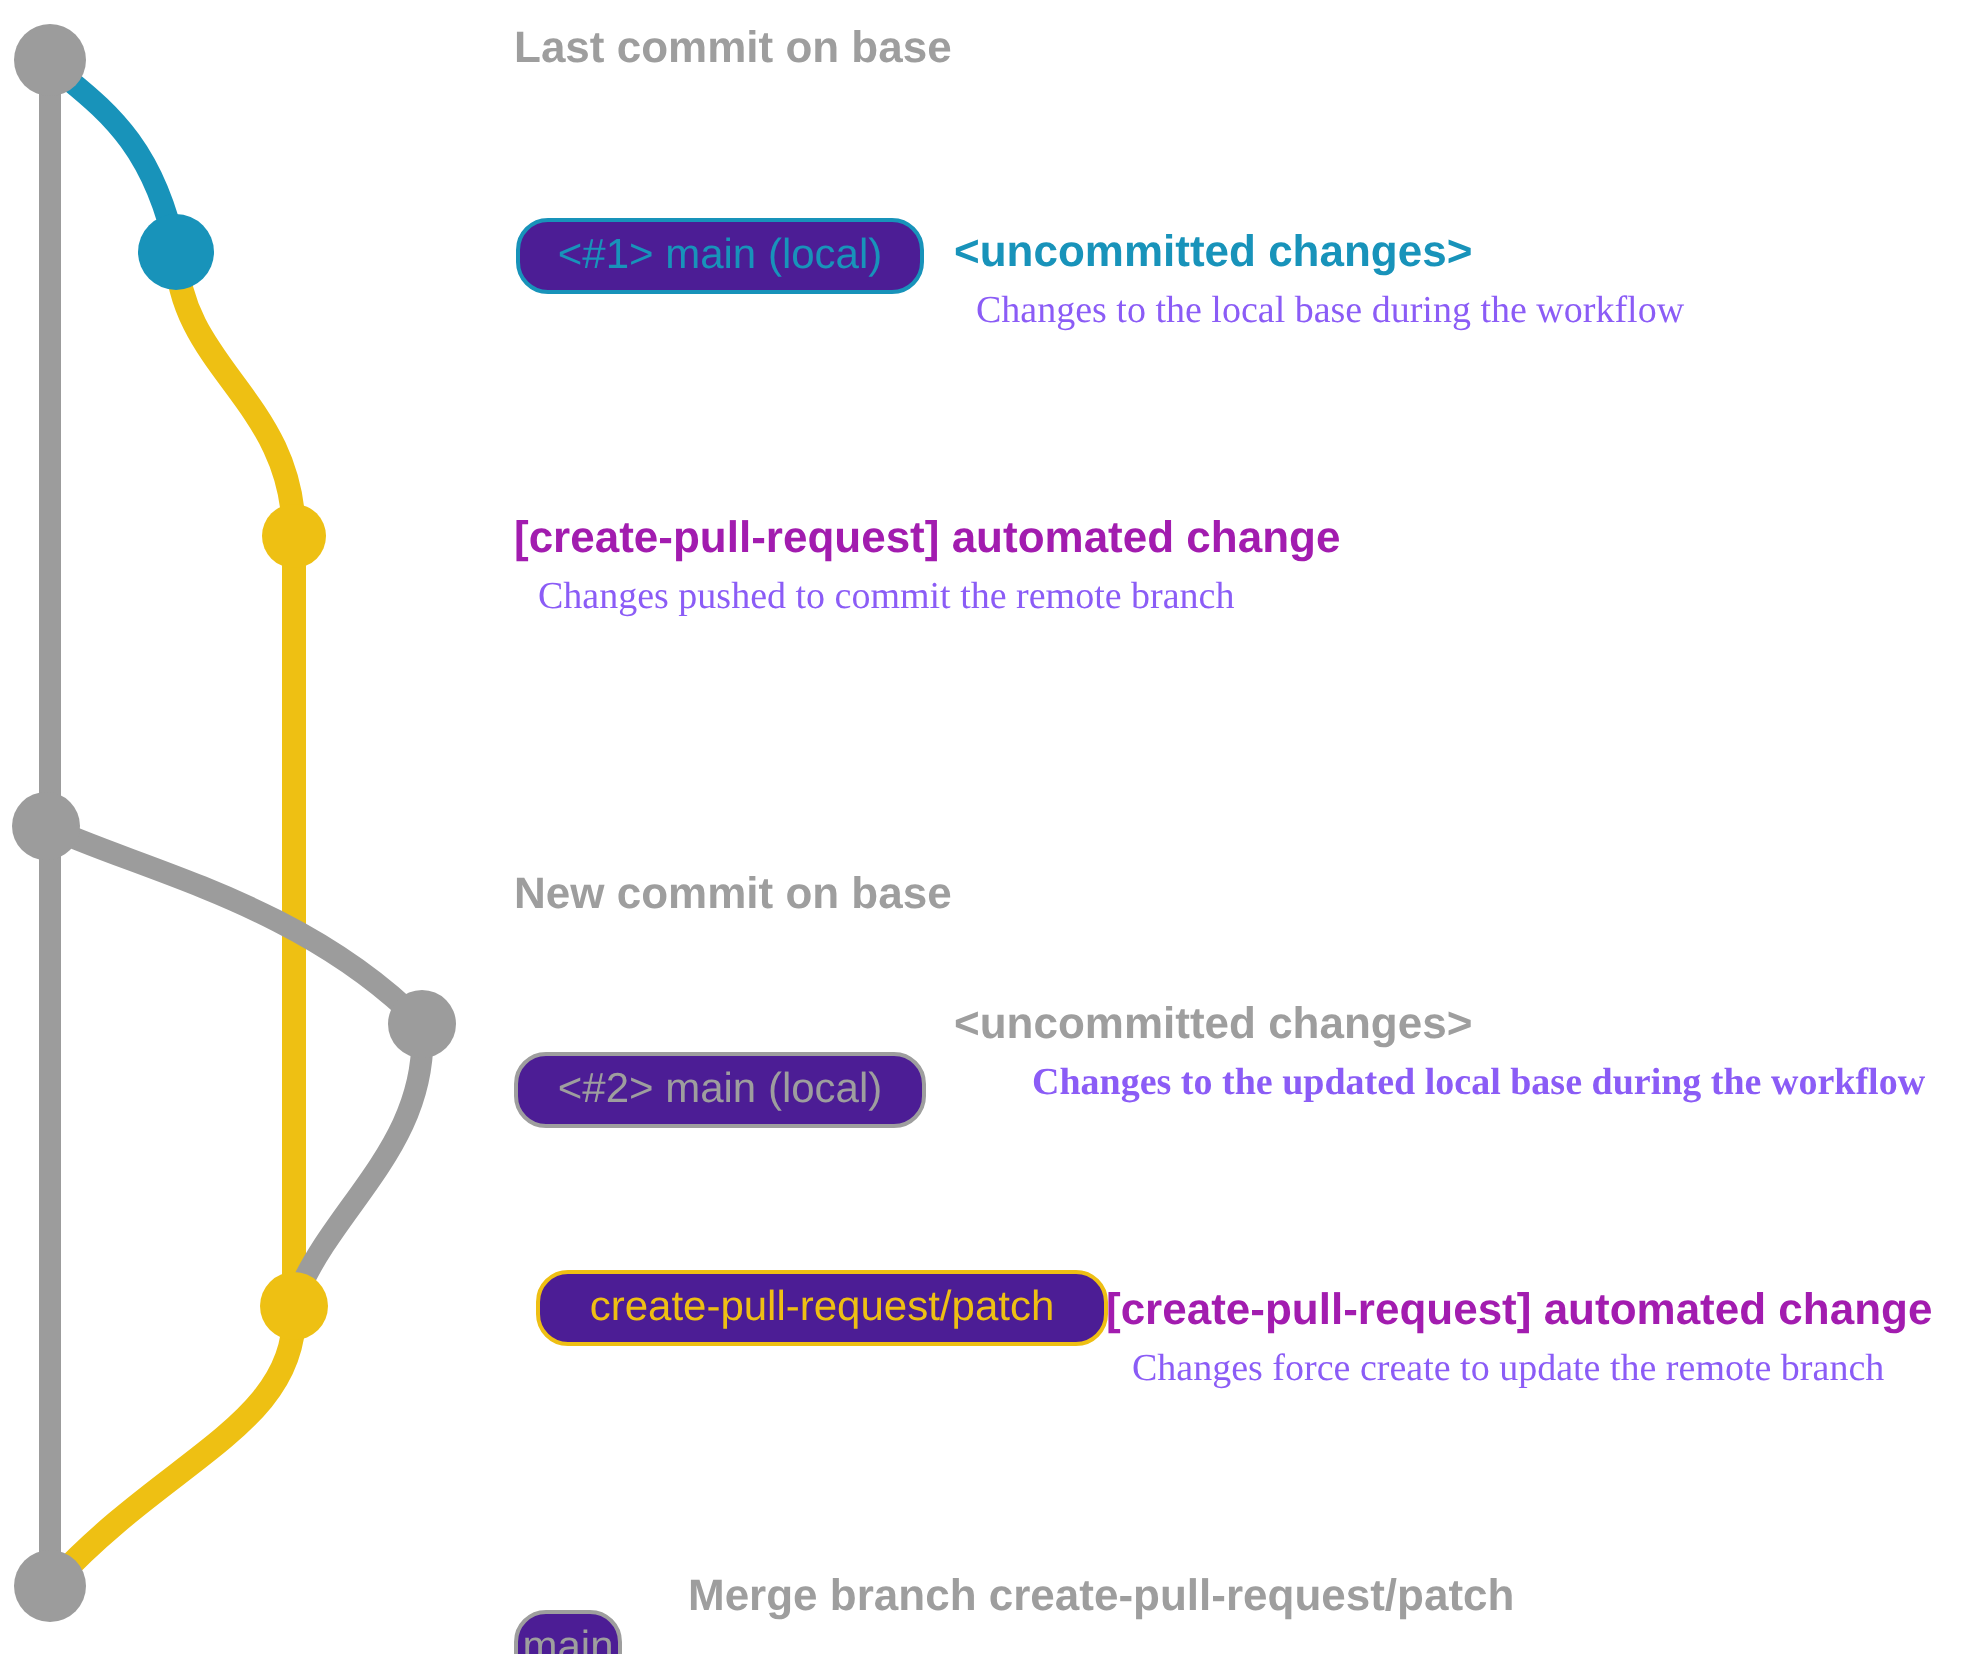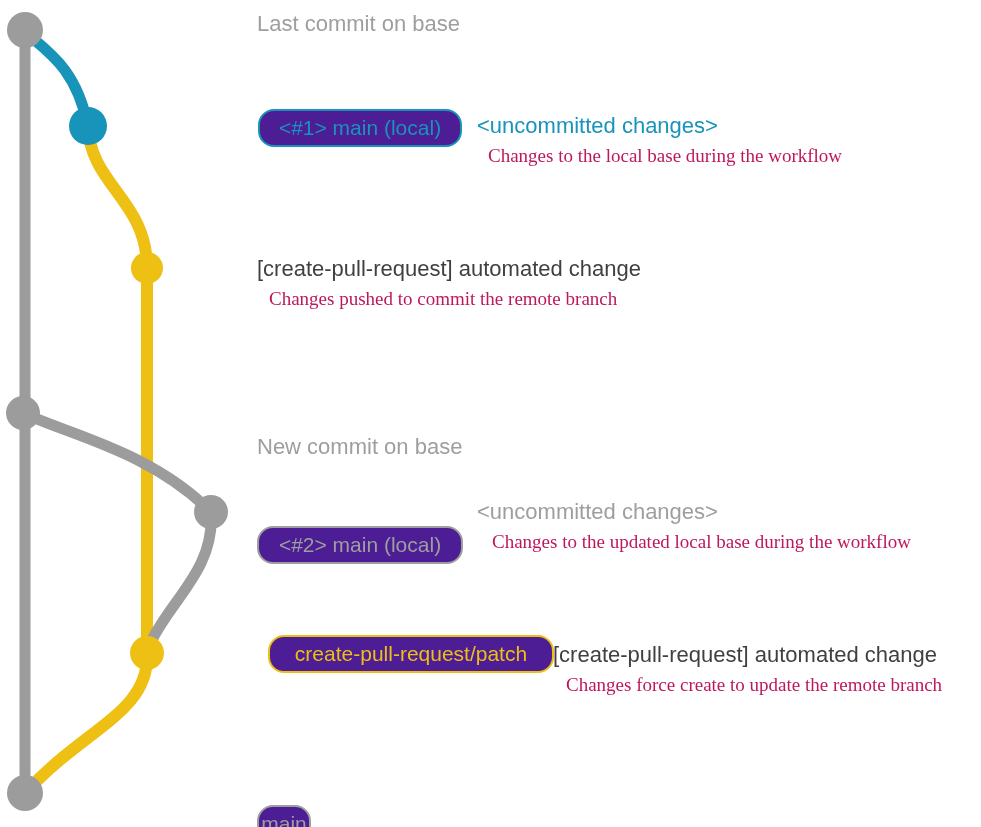--- a/index.html
+++ b/index.html
@@ -34,7 +34,7 @@
     white-space: nowrap;
     line-height: 1.15;
   }
-  .sans-head   { font-size: 22px; font-weight: 400; }
+  .sans-head   { font-size: 22px; font-weight: 700; }
   .gray-text   { color: #9E9E9E; }
   .blue-text   { color: #1893BA; }
   .yellow-text { color: #404040; }

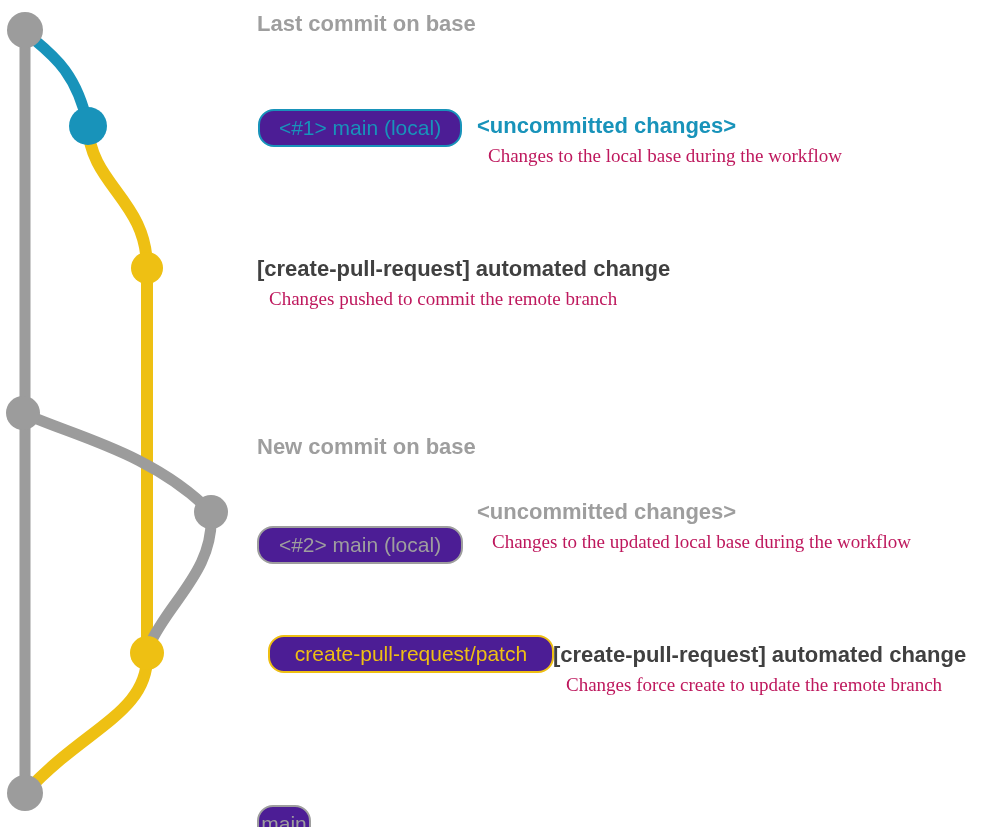--- a/index.html
+++ b/index.html
@@ -41,7 +41,7 @@
   .serif-note  {
     font-family: "Liberation Serif", serif;
     font-size: 19px;
-    color: #be185d;
+    color: #8b5cf6;
   }
   .tag-box {
     position: absolute;

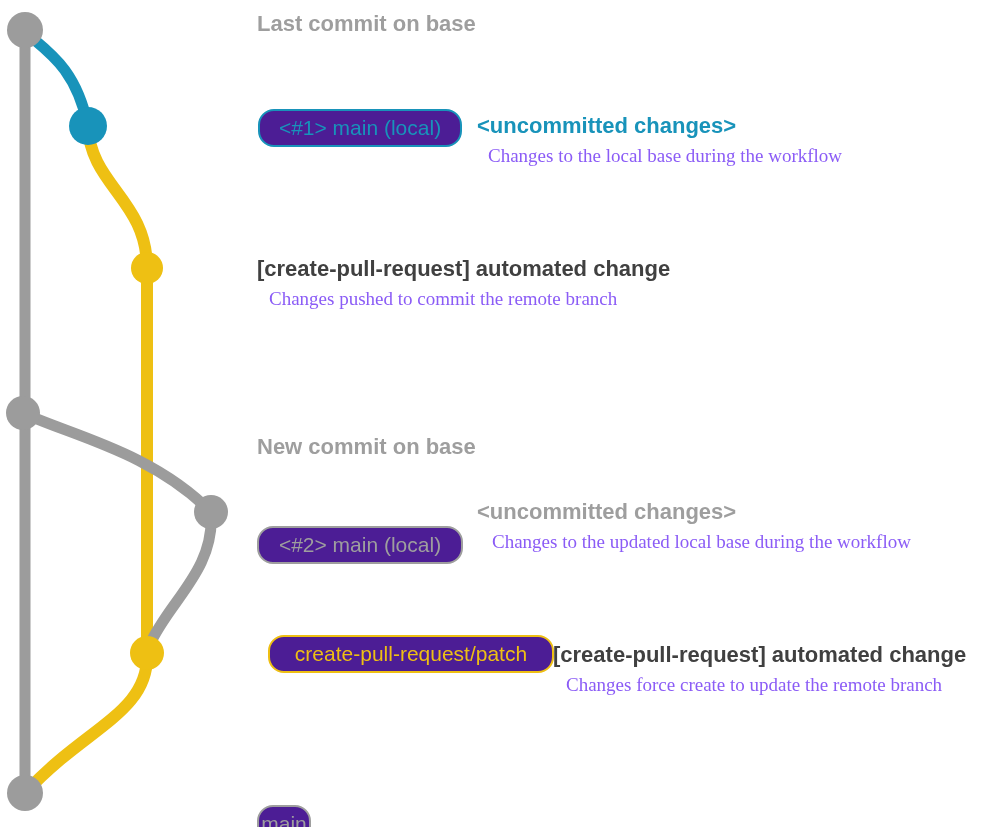--- a/index.html
+++ b/index.html
@@ -37,7 +37,7 @@
   .sans-head   { font-size: 22px; font-weight: 700; }
   .gray-text   { color: #9E9E9E; }
   .blue-text   { color: #1893BA; }
-  .yellow-text { color: #404040; }
+  .yellow-text { color: #a21caf; }
   .serif-note  {
     font-family: "Liberation Serif", serif;
     font-size: 19px;

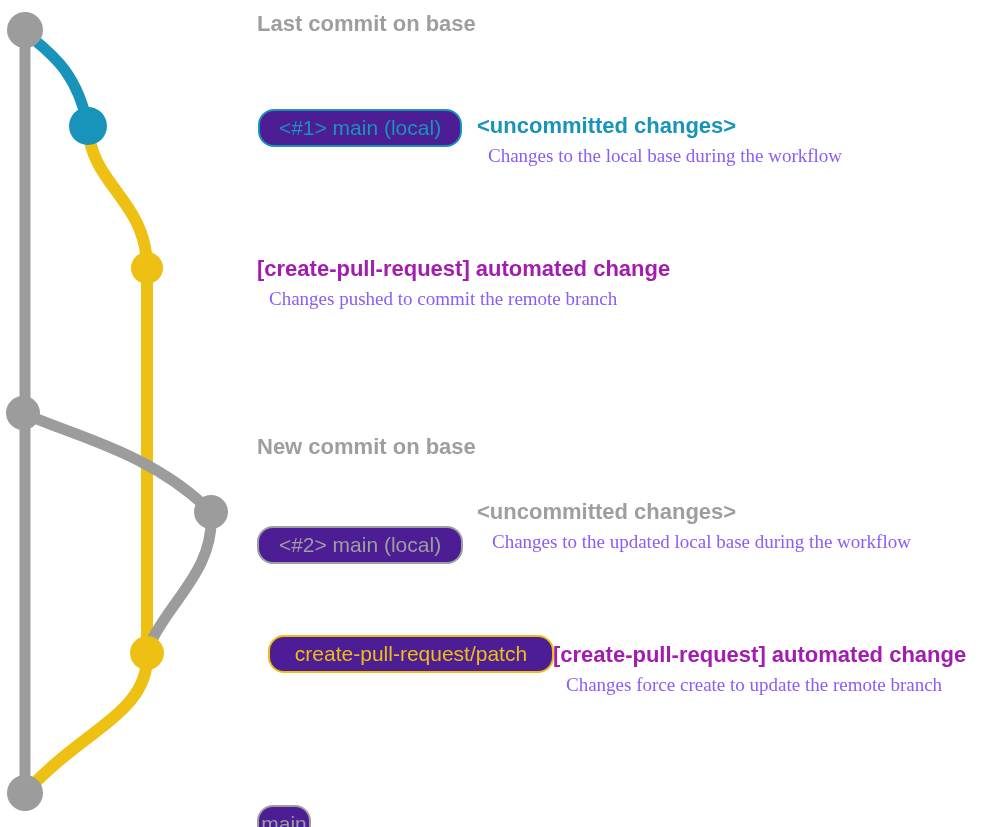--- a/index.html
+++ b/index.html
@@ -96,7 +96,7 @@
 
   <div class="tag-box tag-gray" style="left:257px; top:492px; width:206px;margin-top:34px;">&lt;#2&gt; main (local)</div>
   <div class="txt sans-head gray-text" style="left:477px; top:499px;">&lt;uncommitted changes&gt;</div>
-  <div class="txt serif-note" style="left:492px; top:531px;">Changes to the updated local base during the workflow</div>
+  <div class="txt serif-note" style="left:516px; top:531px;font-weight:bold;">Changes to the updated local base during the workflow</div>
 
   <div class="tag-box tag-yellow" style="left:268px; top:635px; width:286px;">create-pull-request/patch</div>
   <div class="txt sans-head yellow-text" style="left:553px; top:642px;">[create-pull-request] automated change</div>

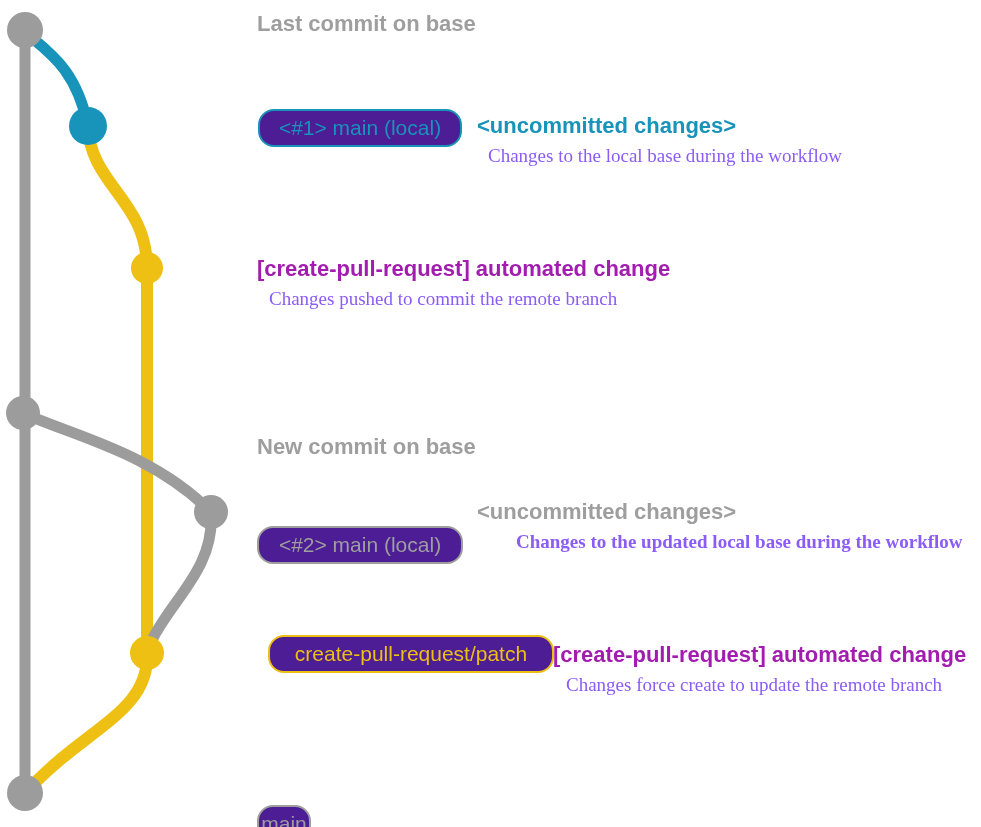--- a/index.html
+++ b/index.html
@@ -103,6 +103,7 @@
   <div class="txt serif-note" style="left:566px; top:674px;">Changes force create to update the remote branch</div>
 
   <div class="tag-box tag-gray" style="left:257px; top:805px; width:54px;">main</div>
+  <div class="txt sans-head gray-text" style="left:344px; top:785px;">Merge branch create-pull-request/patch</div>
 
 </div>
 

